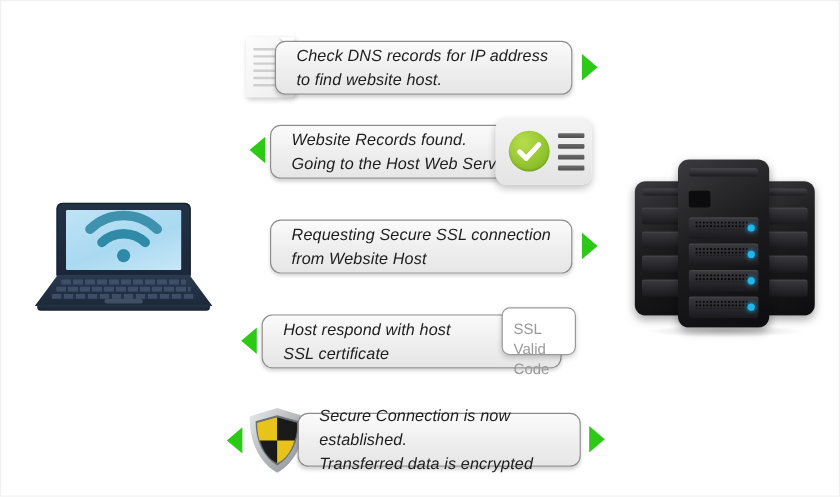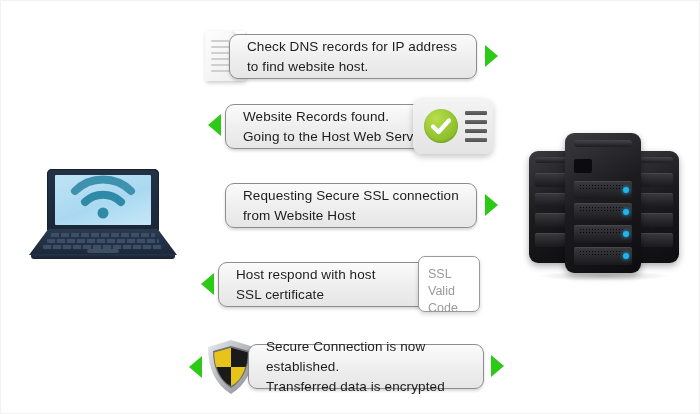--- a/index.html
+++ b/index.html
@@ -114,6 +114,7 @@
     line-height: 20px;
     white-space: pre-line;
     letter-spacing: .1px;
+    font-style: italic;
   }
   .arrow {
     position: absolute;

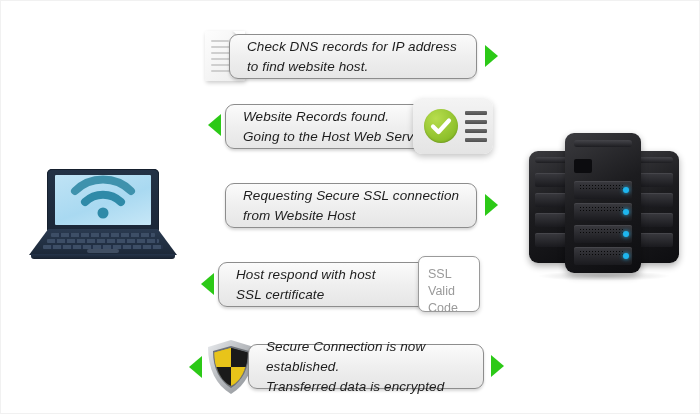--- a/index.html
+++ b/index.html
@@ -297,7 +297,7 @@
       <div class="bubble-text">Host respond with host
 SSL certificate</div>
     </div>
-    <div class="ssl-card" style="left:417px;top:255px;width:62px;height:56px;">
+    <div class="ssl-card" style="left:417px;top:255px;width:62px;height:40px;">
       <div class="ssl-card-text">SSL Valid
 Code</div>
     </div>

